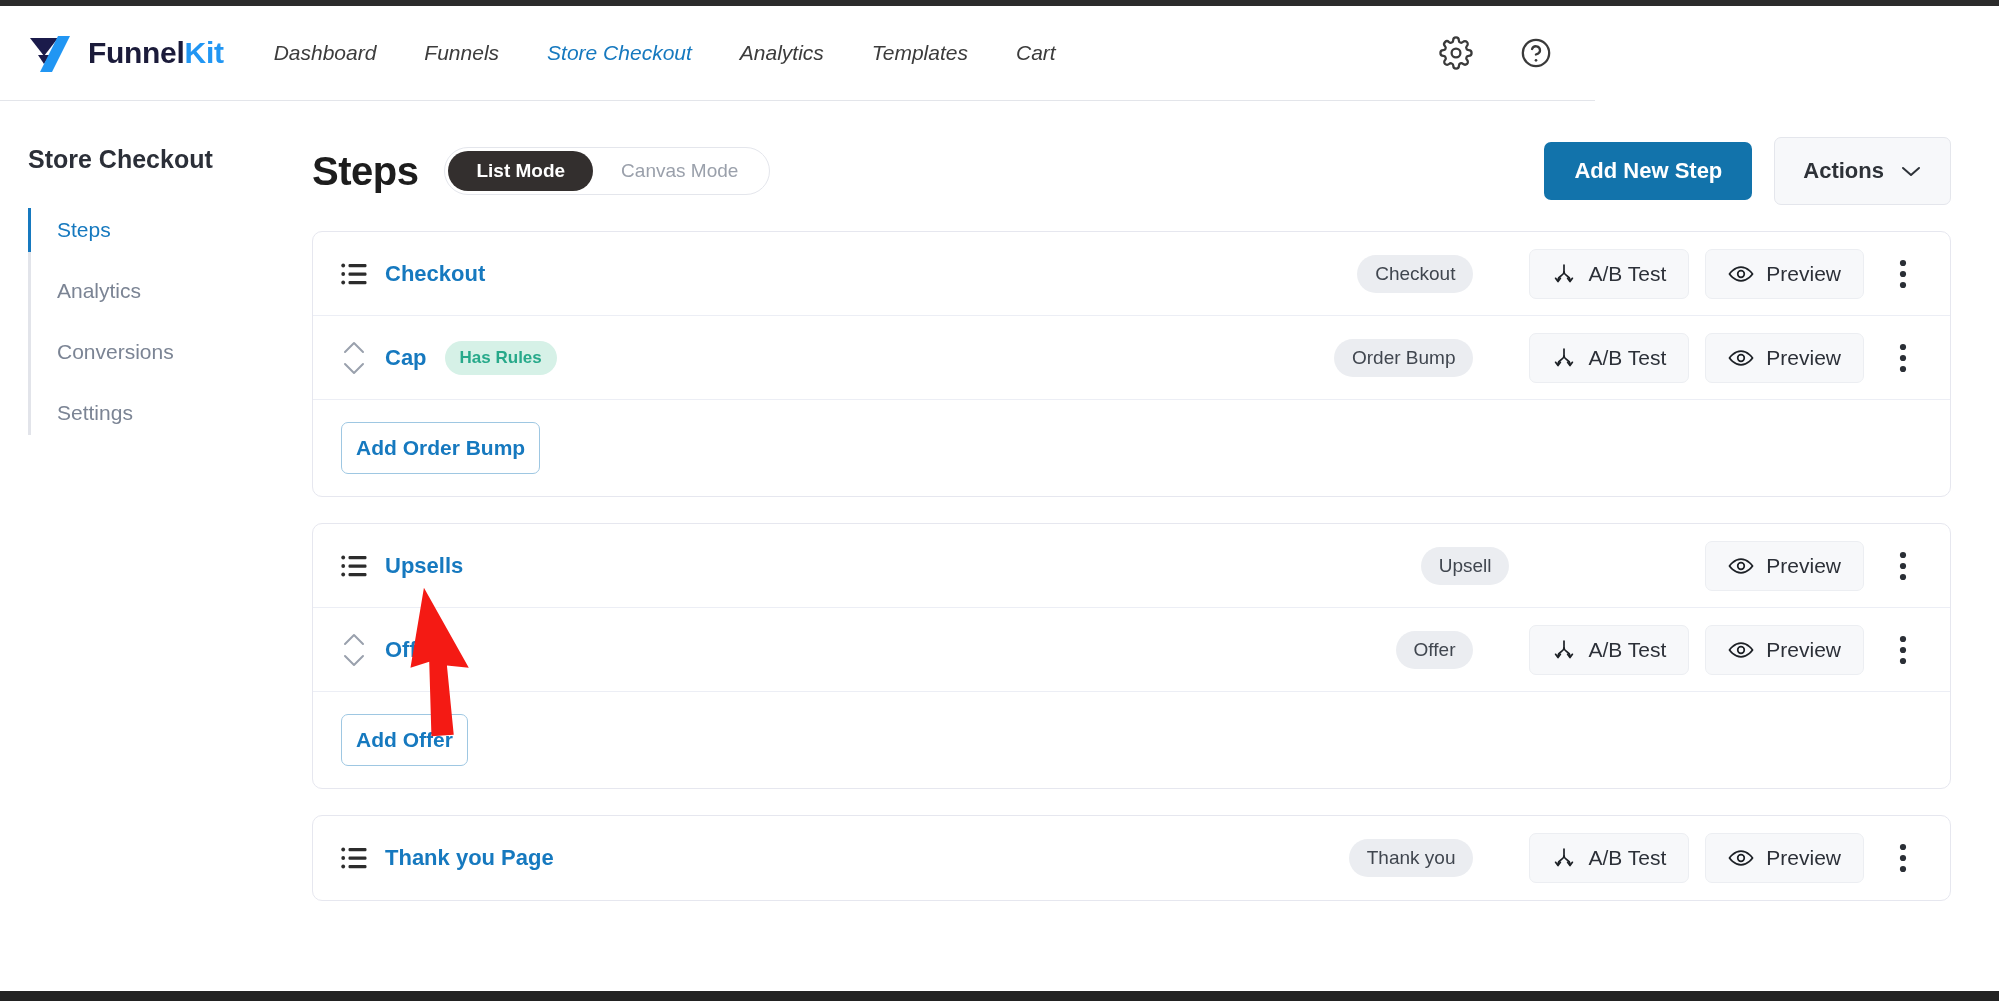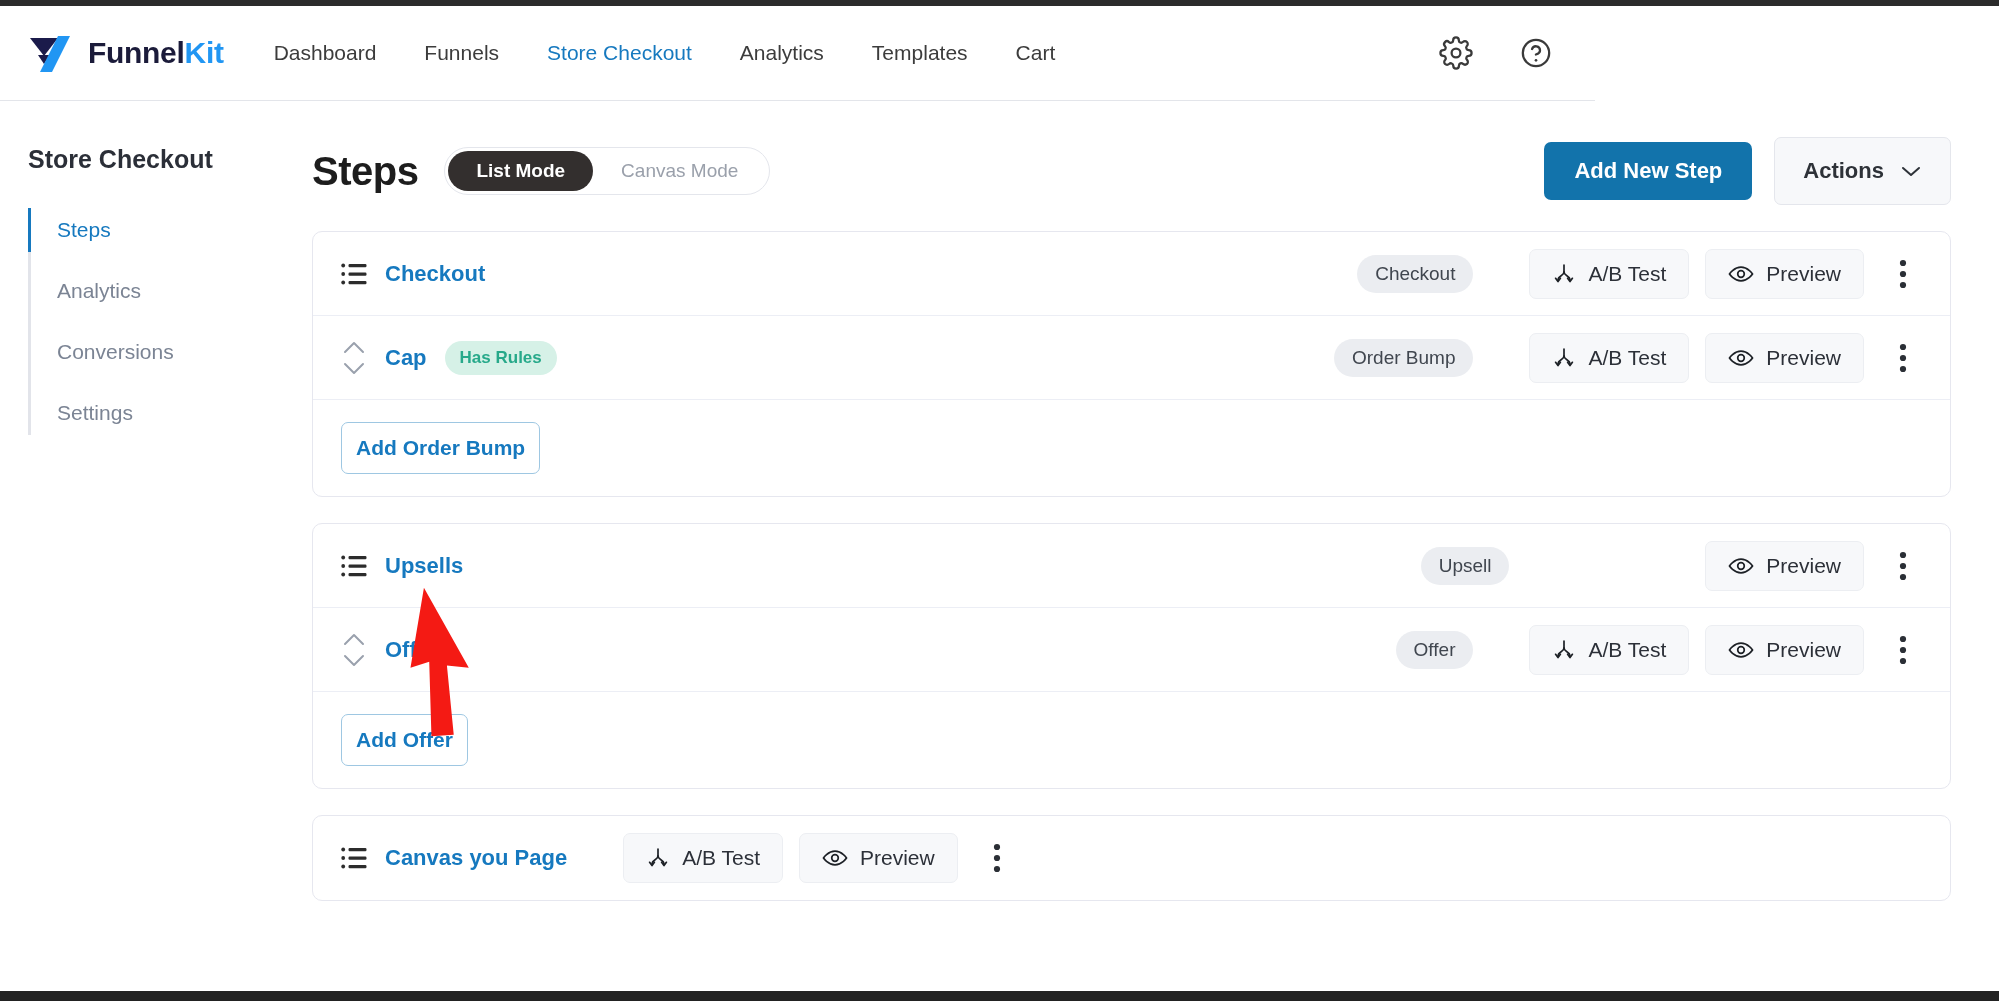--- a/index.html
+++ b/index.html
@@ -27,7 +27,7 @@
   .brand-text .t1 { color:#1b1b3a; }
   .brand-text .t2 { color:#2196f3; }
 
-  .nav-items { display:flex; align-items:center; gap:48px; }
+  .nav-items { display:flex; align-items:center; gap:48px;font-style:italic; }
   .nav-item {
     font-size:21px; color:#3c3c3c; cursor:pointer; white-space:nowrap;
   }

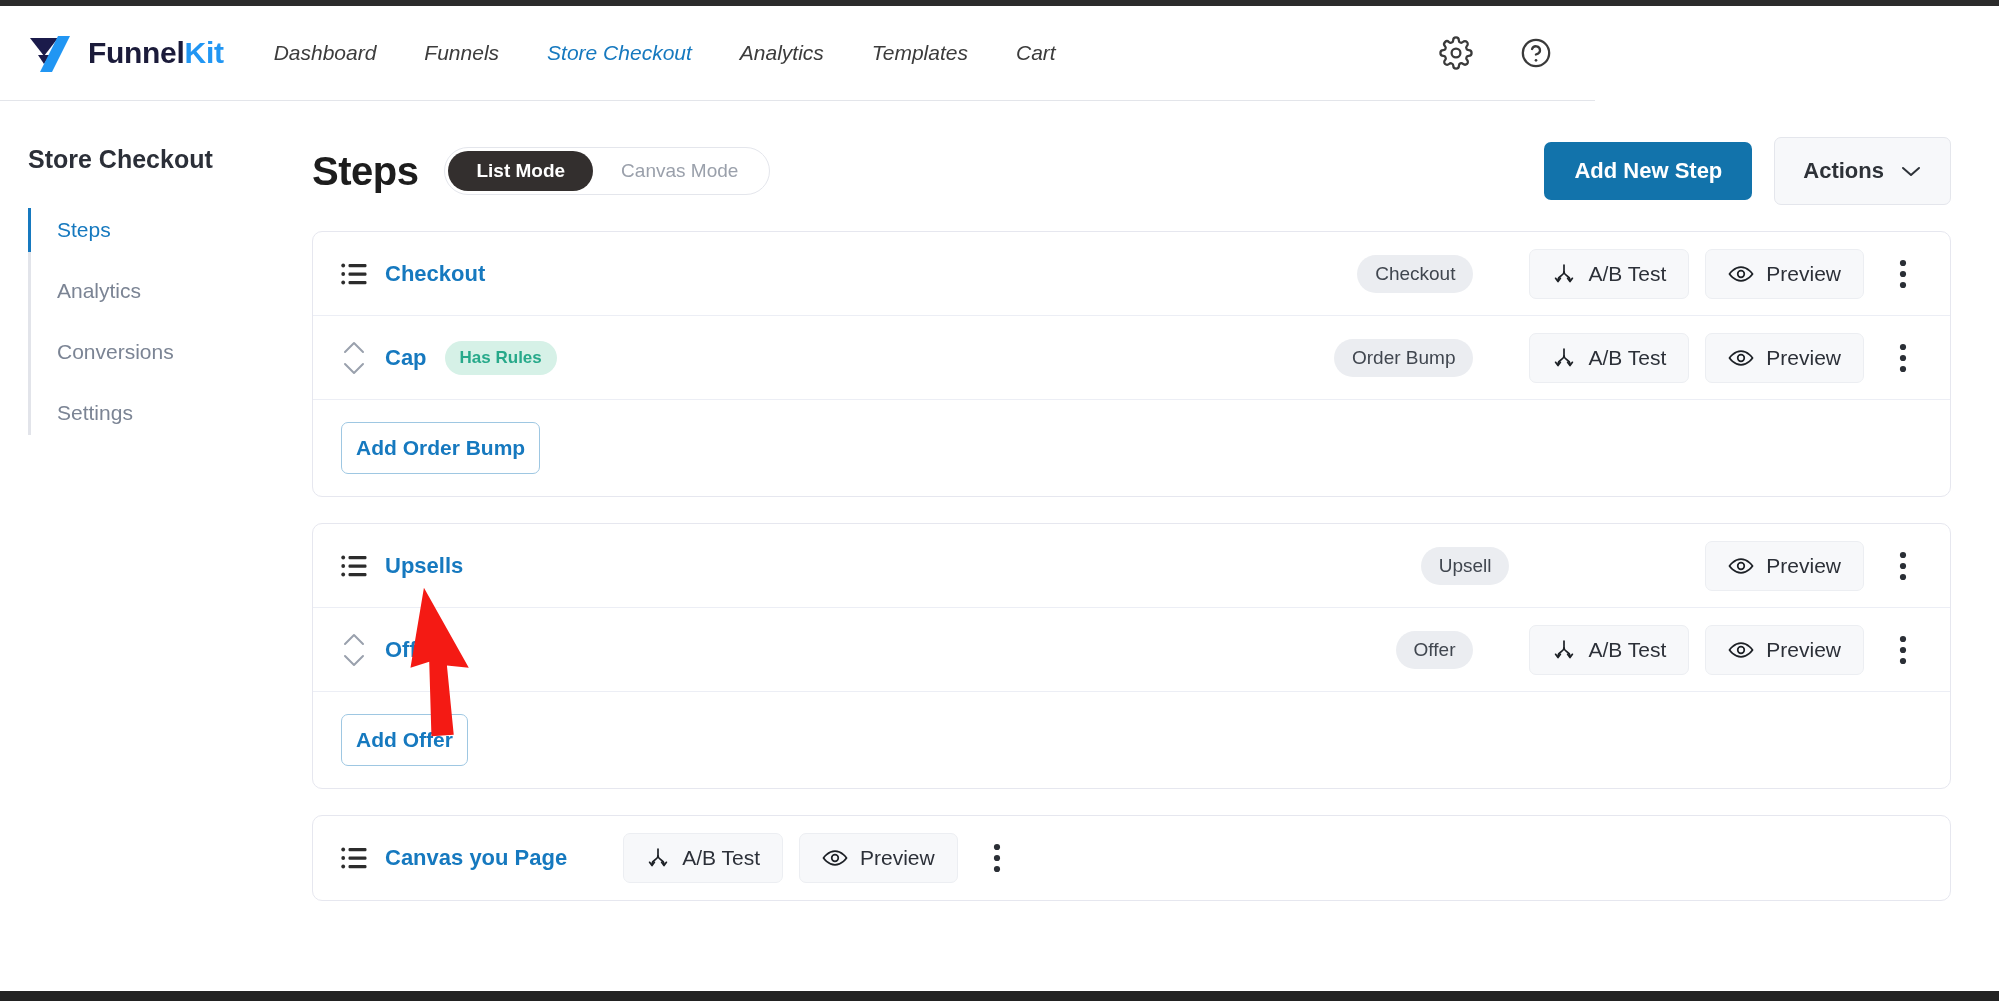--- a/index.html
+++ b/index.html
@@ -374,7 +374,7 @@
   <circle cx="2.2" cy="20.5" r="1.9" fill="#2c2c2c"></circle>
                 <rect x="7.5" y="19" width="18" height="3.2" rx="1.2" fill="#2c2c2c"></rect>
               </svg>
-        <span class="step-name">Canvas you Page</span>
+        <span class="step-name">Thank you Page</span>
 
       </div>
       <div class="row-right">

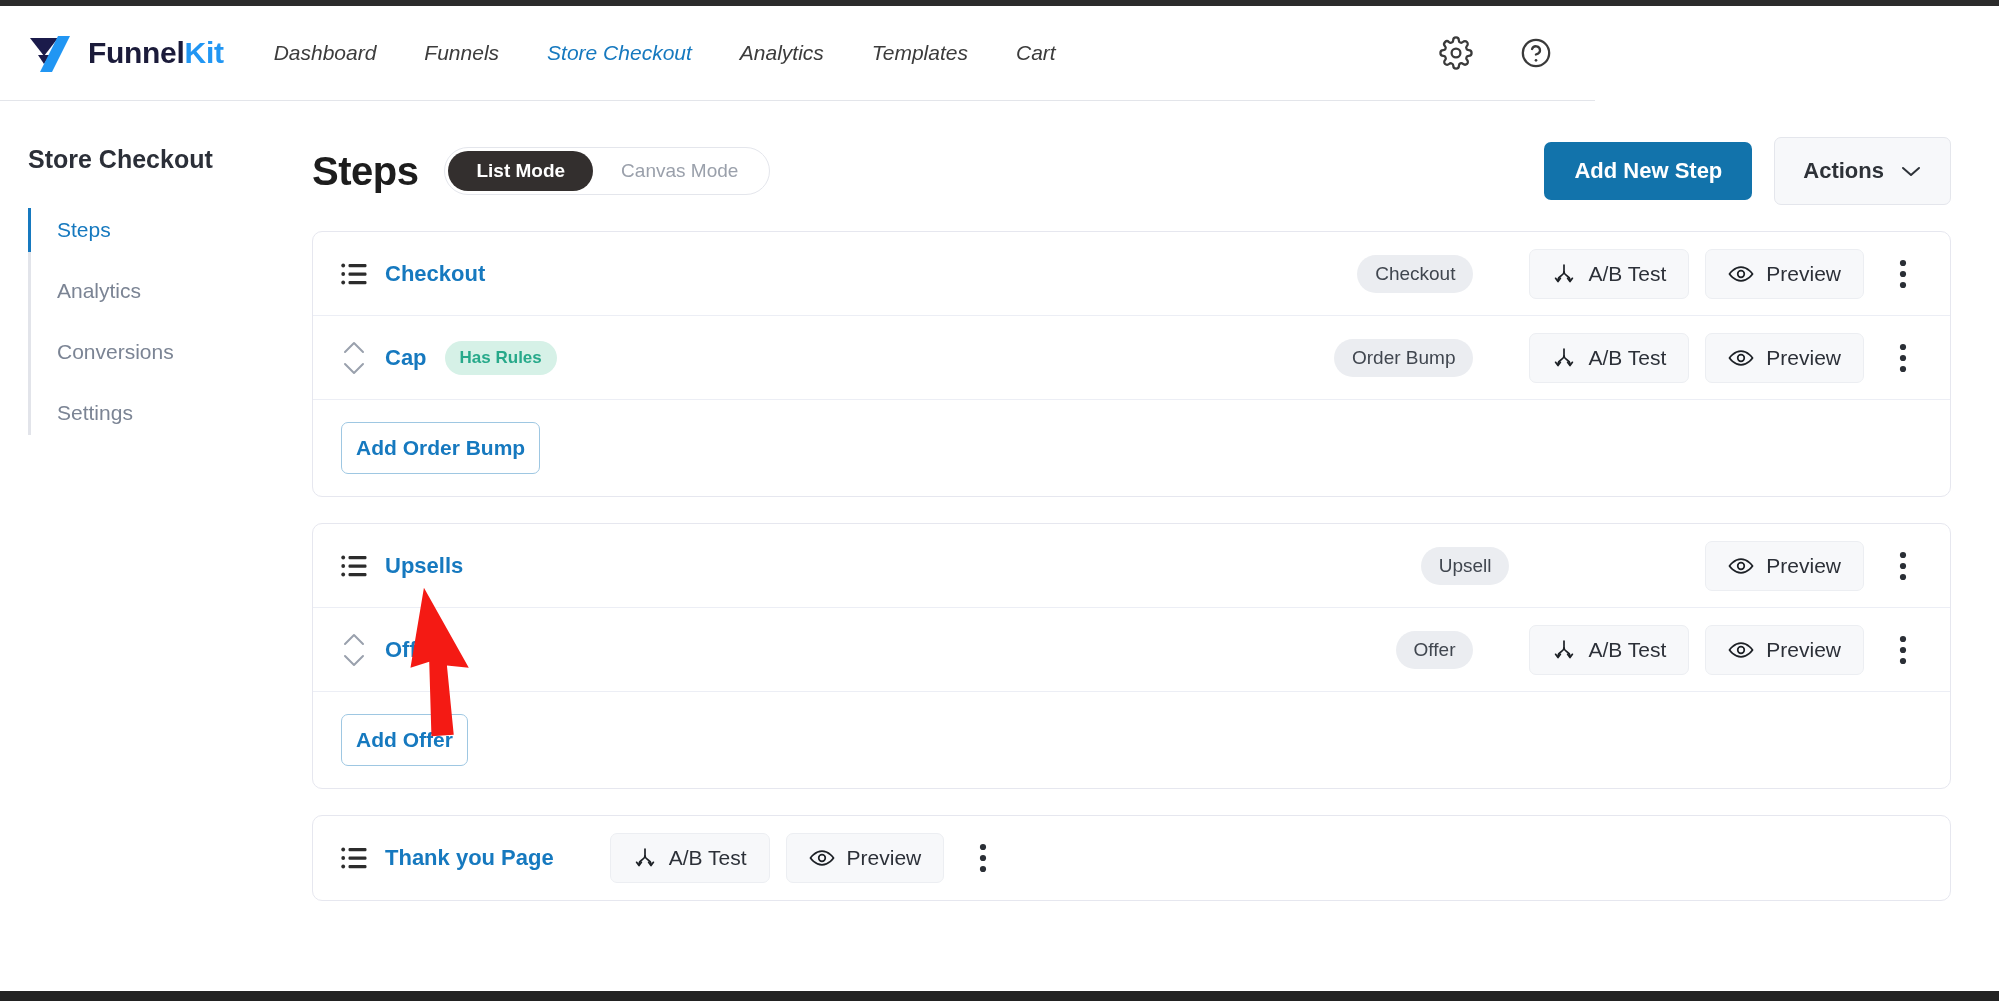--- a/index.html
+++ b/index.html
@@ -377,6 +377,9 @@
         <span class="step-name">Thank you Page</span>
 
       </div>
+      <div class="row-mid">
+        <span class="badge-type">Thank you</span>
+      </div>
       <div class="row-right">
         <div class="pill-btn">
                 <svg width="24" height="24" viewBox="0 0 24 24" fill="none" stroke="#1d2126" stroke-width="1.7" stroke-linecap="round" stroke-linejoin="round">

